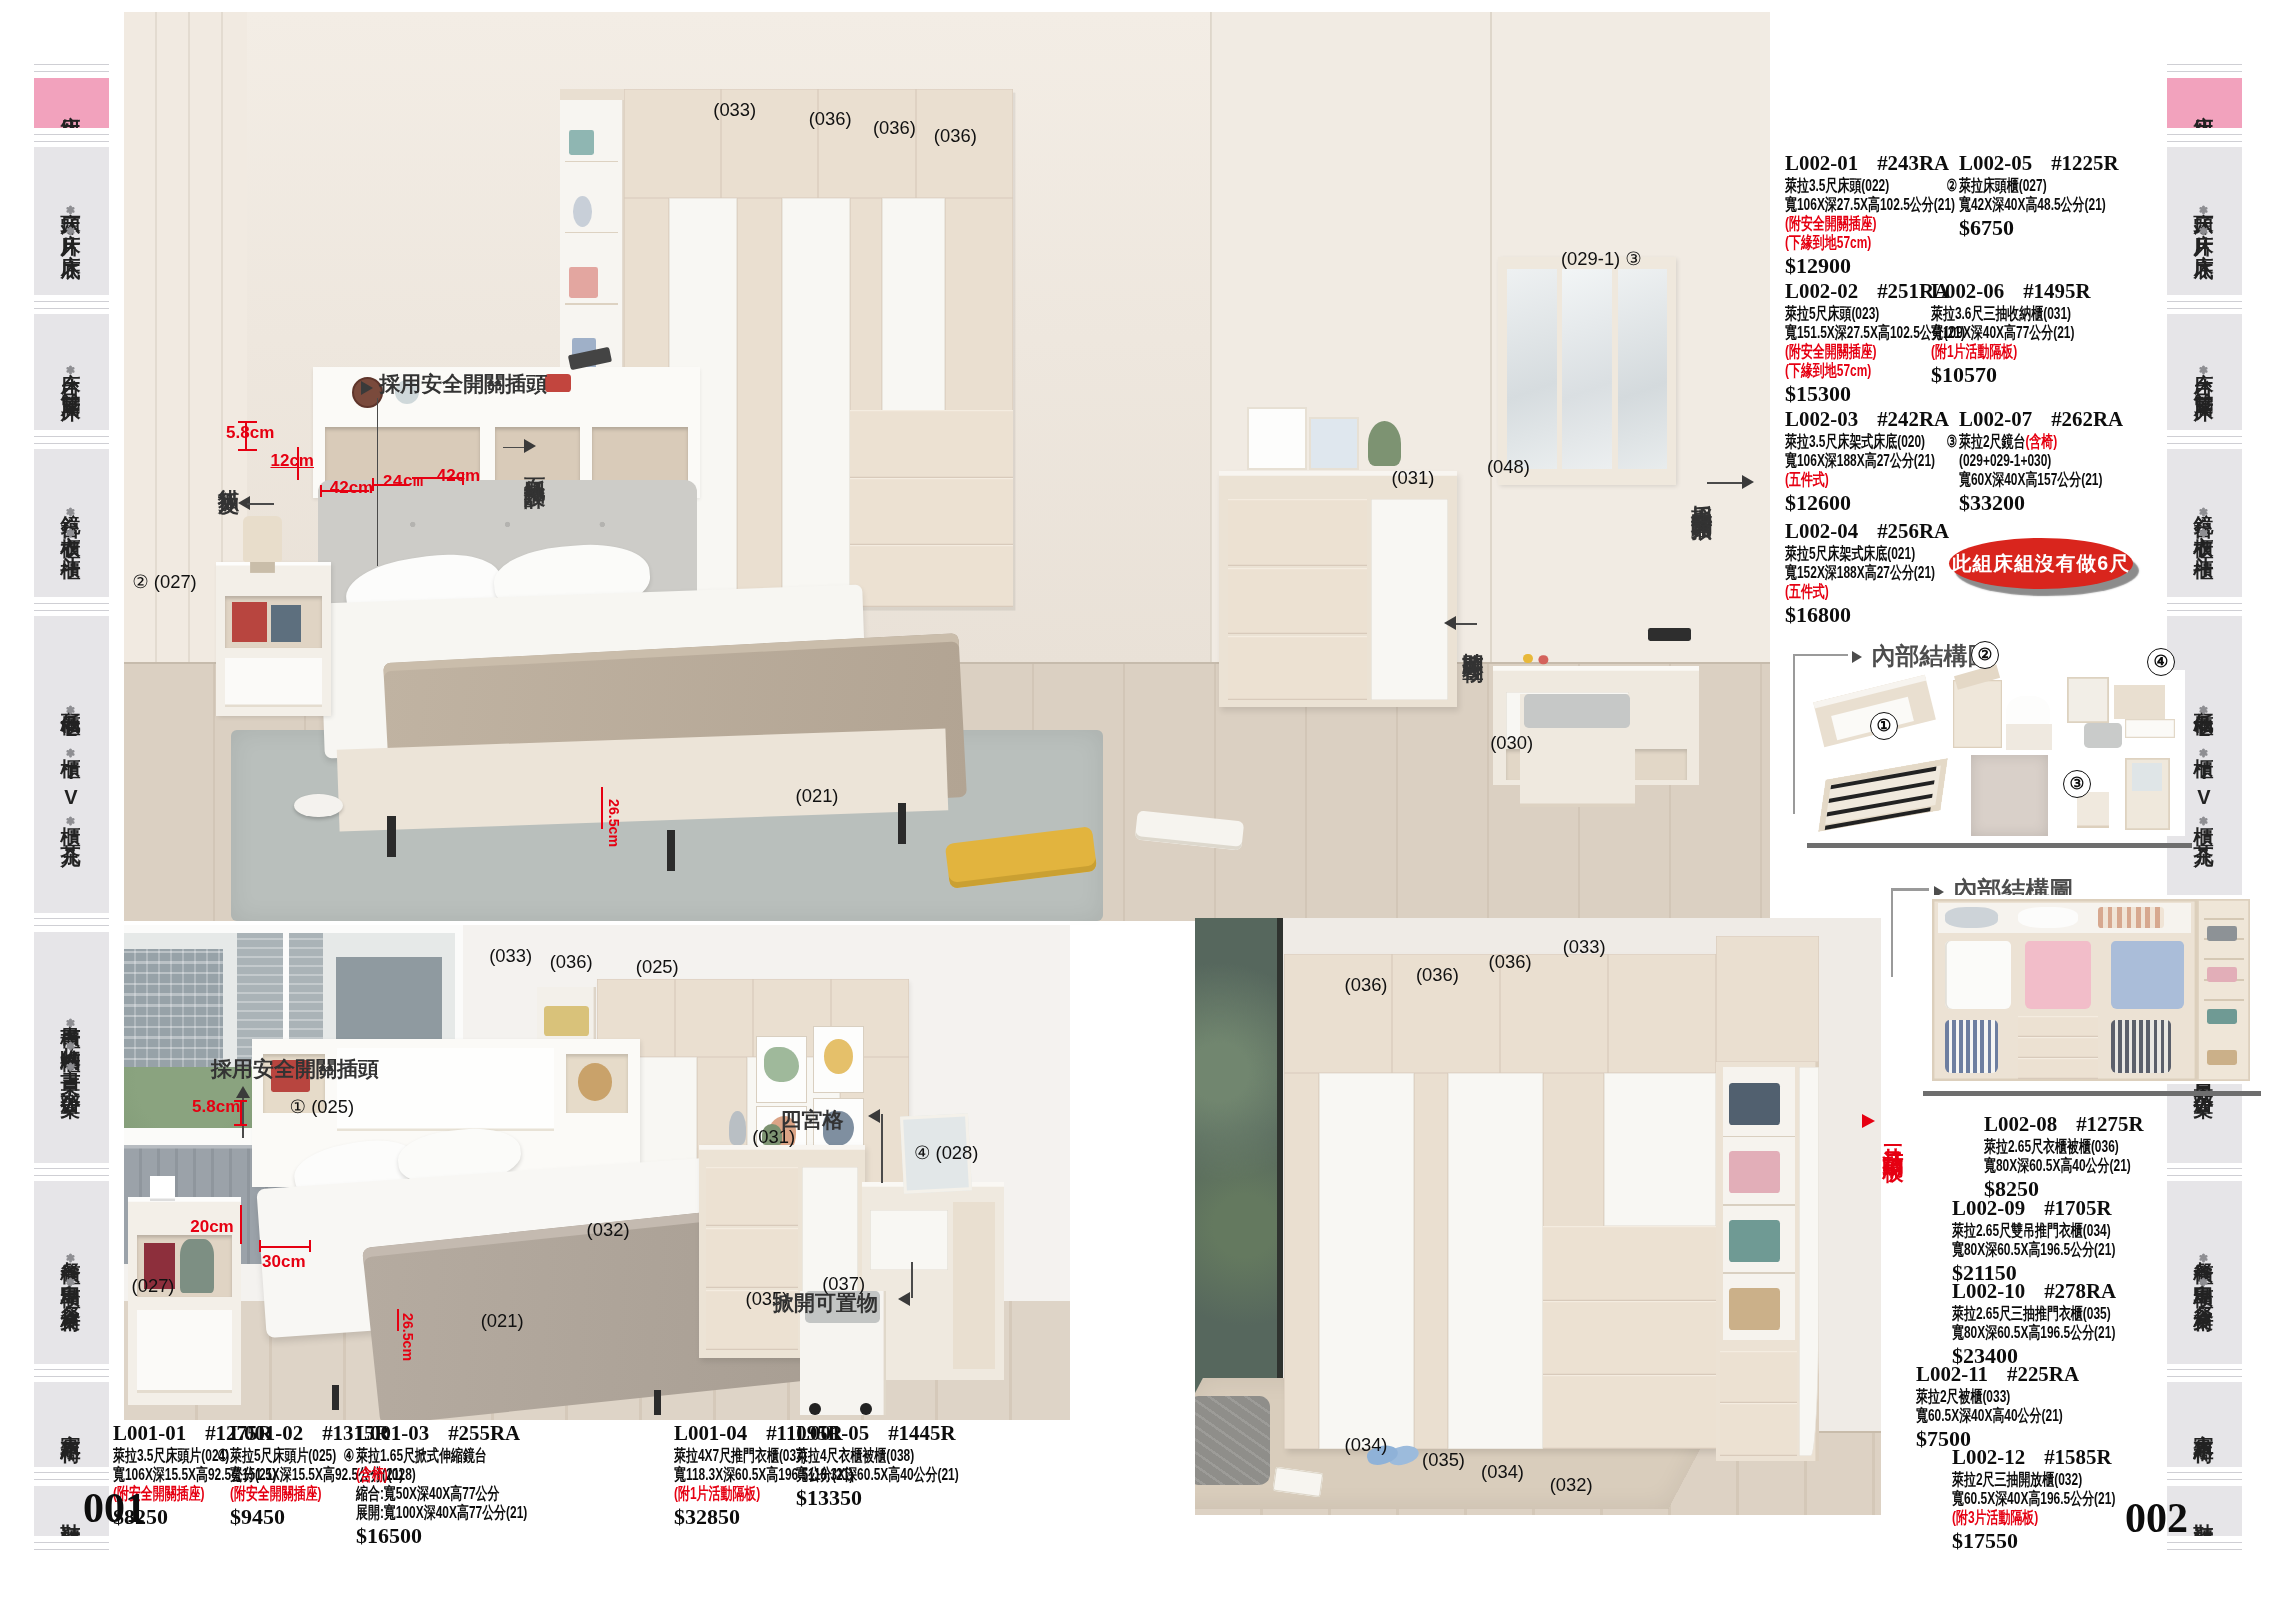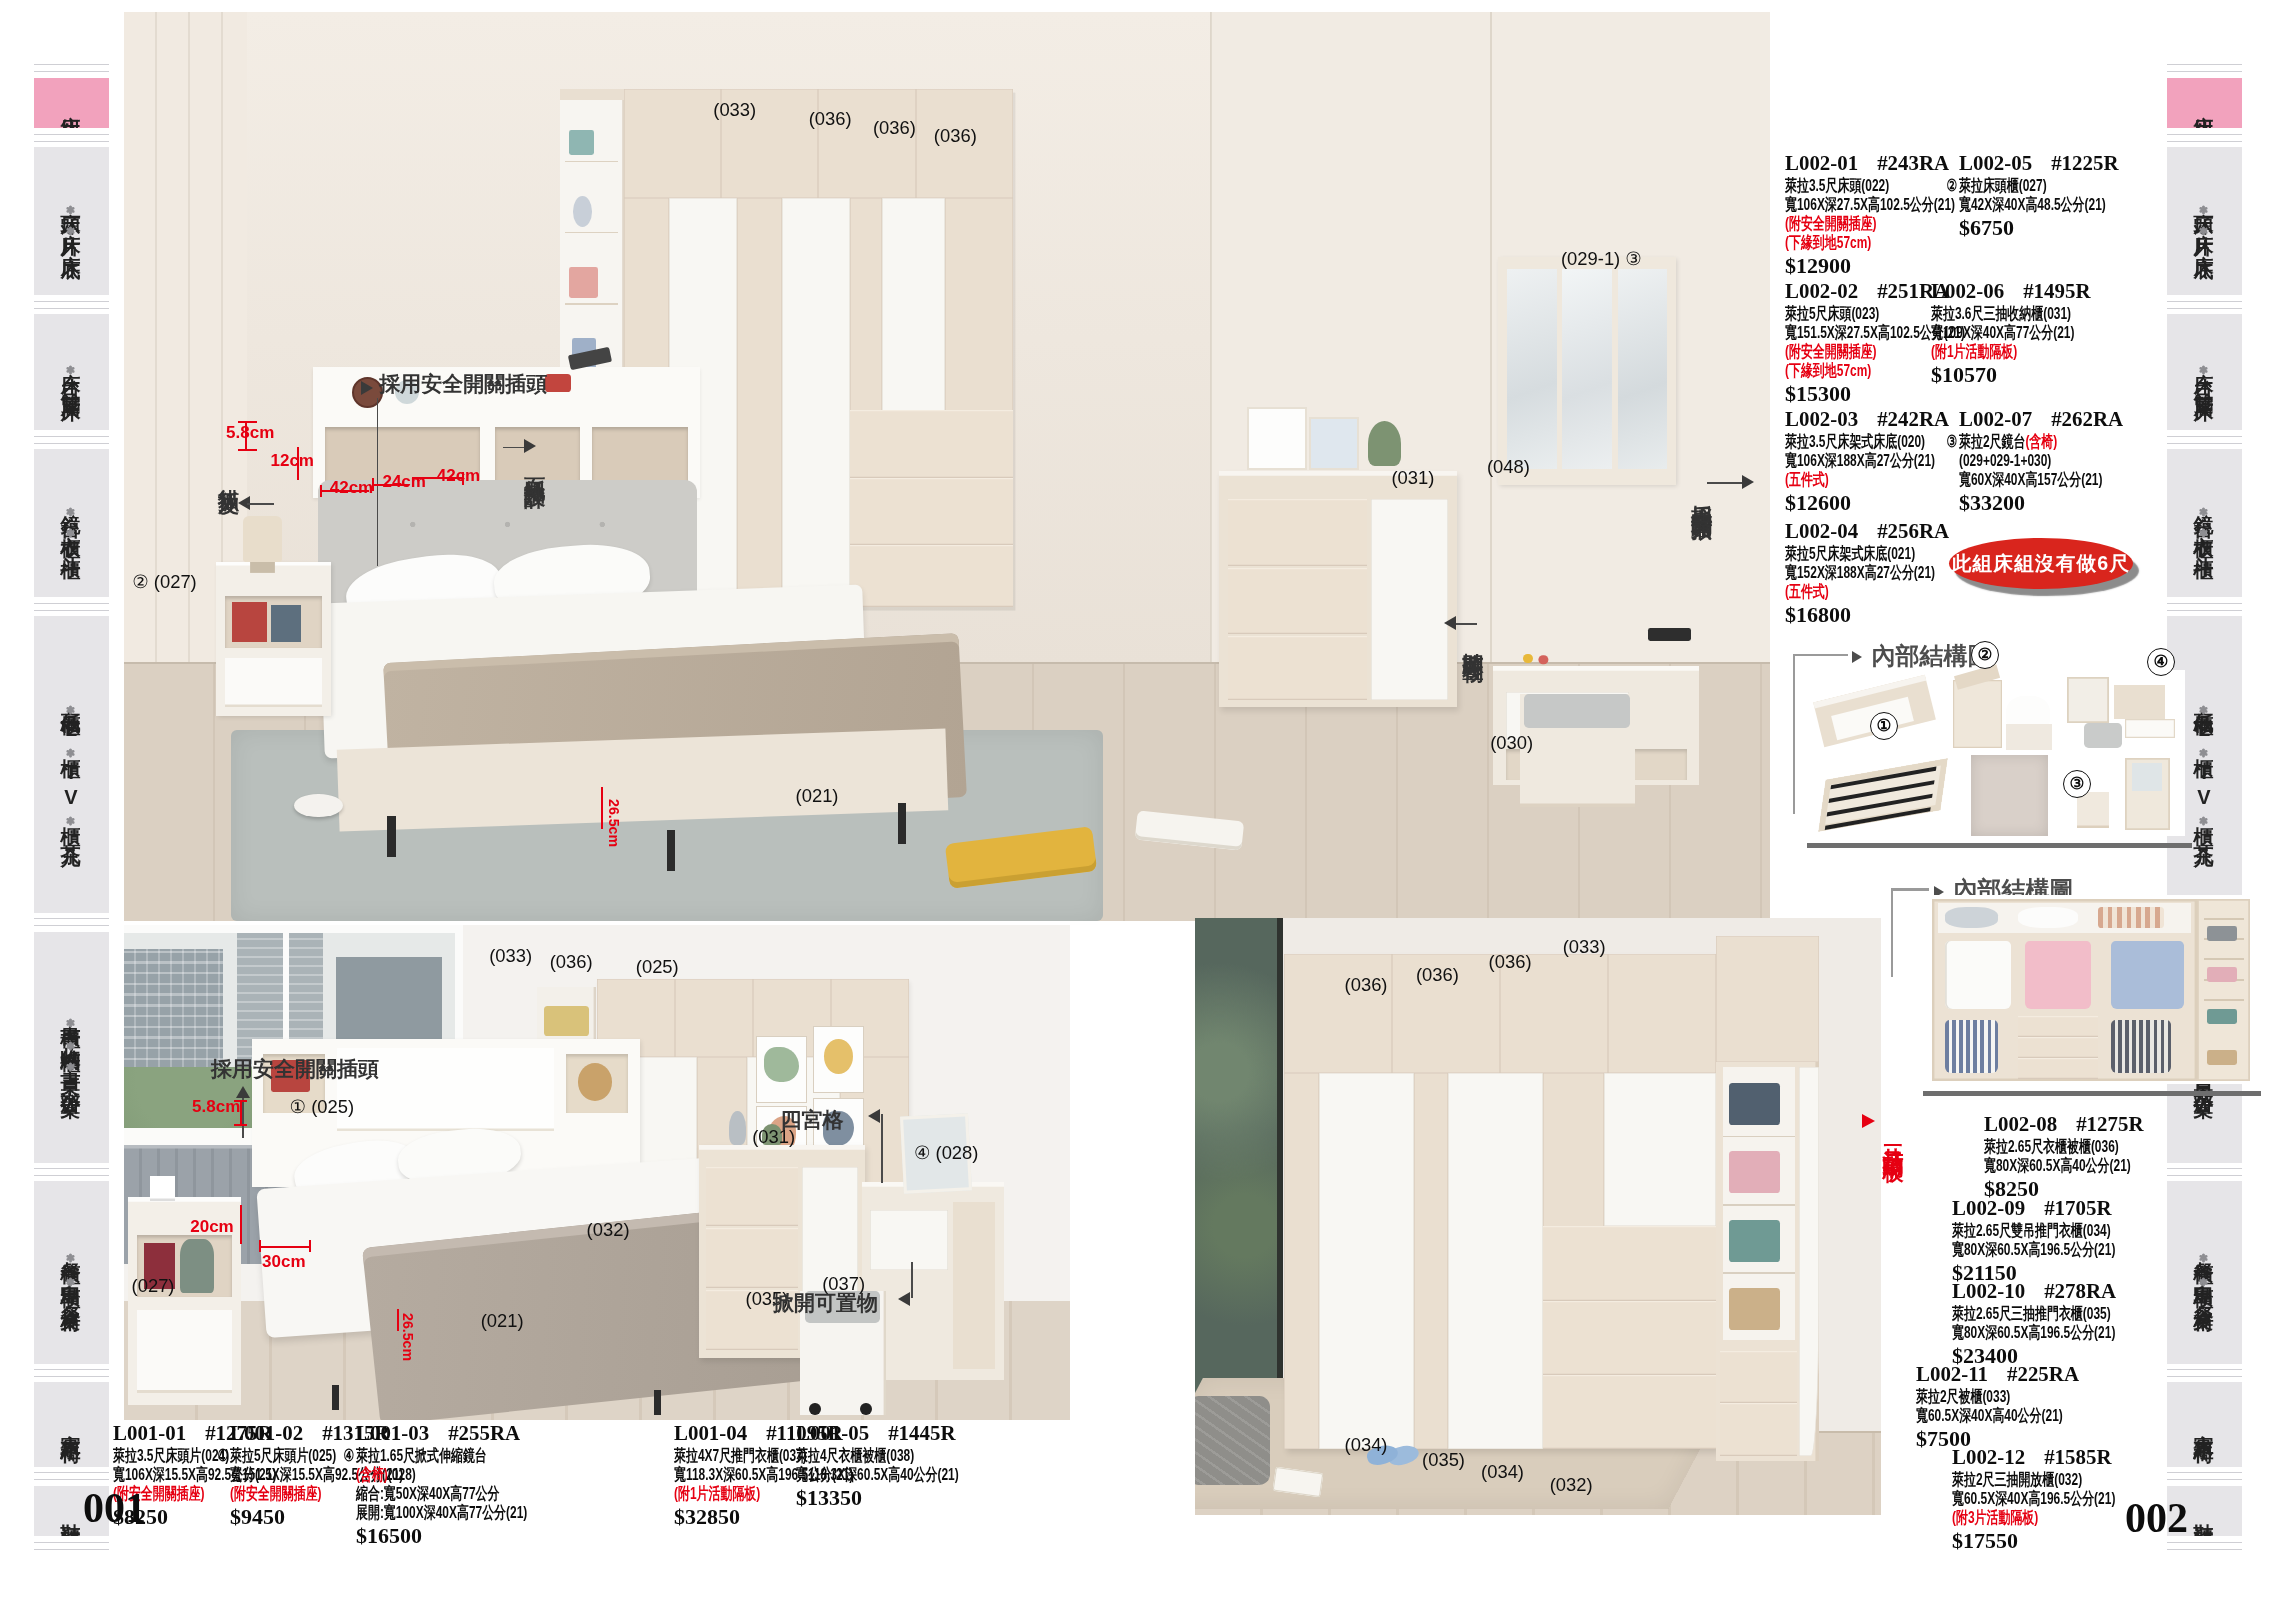--- a/index.html
+++ b/index.html
@@ -290,7 +290,7 @@
   <div class="rline" style="left:7.35%;top:45.0%;width:1.8px;height:3.2%;"></div>
   <div class="rline" style="left:6.9%;top:45.0%;width:1.2%;height:1.8px;"></div>
   <div class="rline" style="left:6.9%;top:48.1%;width:1.2%;height:1.8px;"></div>
-  <div class="rdim" style="left:8.9%;top:48.3%;">12cm</div>
+  <div class="rdim" style="left:8.9%;top:48.3%;text-decoration:underline;">12cm</div>
   <div class="rline" style="left:10.5%;top:47.9%;width:1.8px;height:3.6%;"></div>
   <div class="rdim" style="left:12.5%;top:51.3%;">42cm</div>
   <div class="rline" style="left:11.9%;top:52.6%;width:3.0%;height:1.8px;"></div>

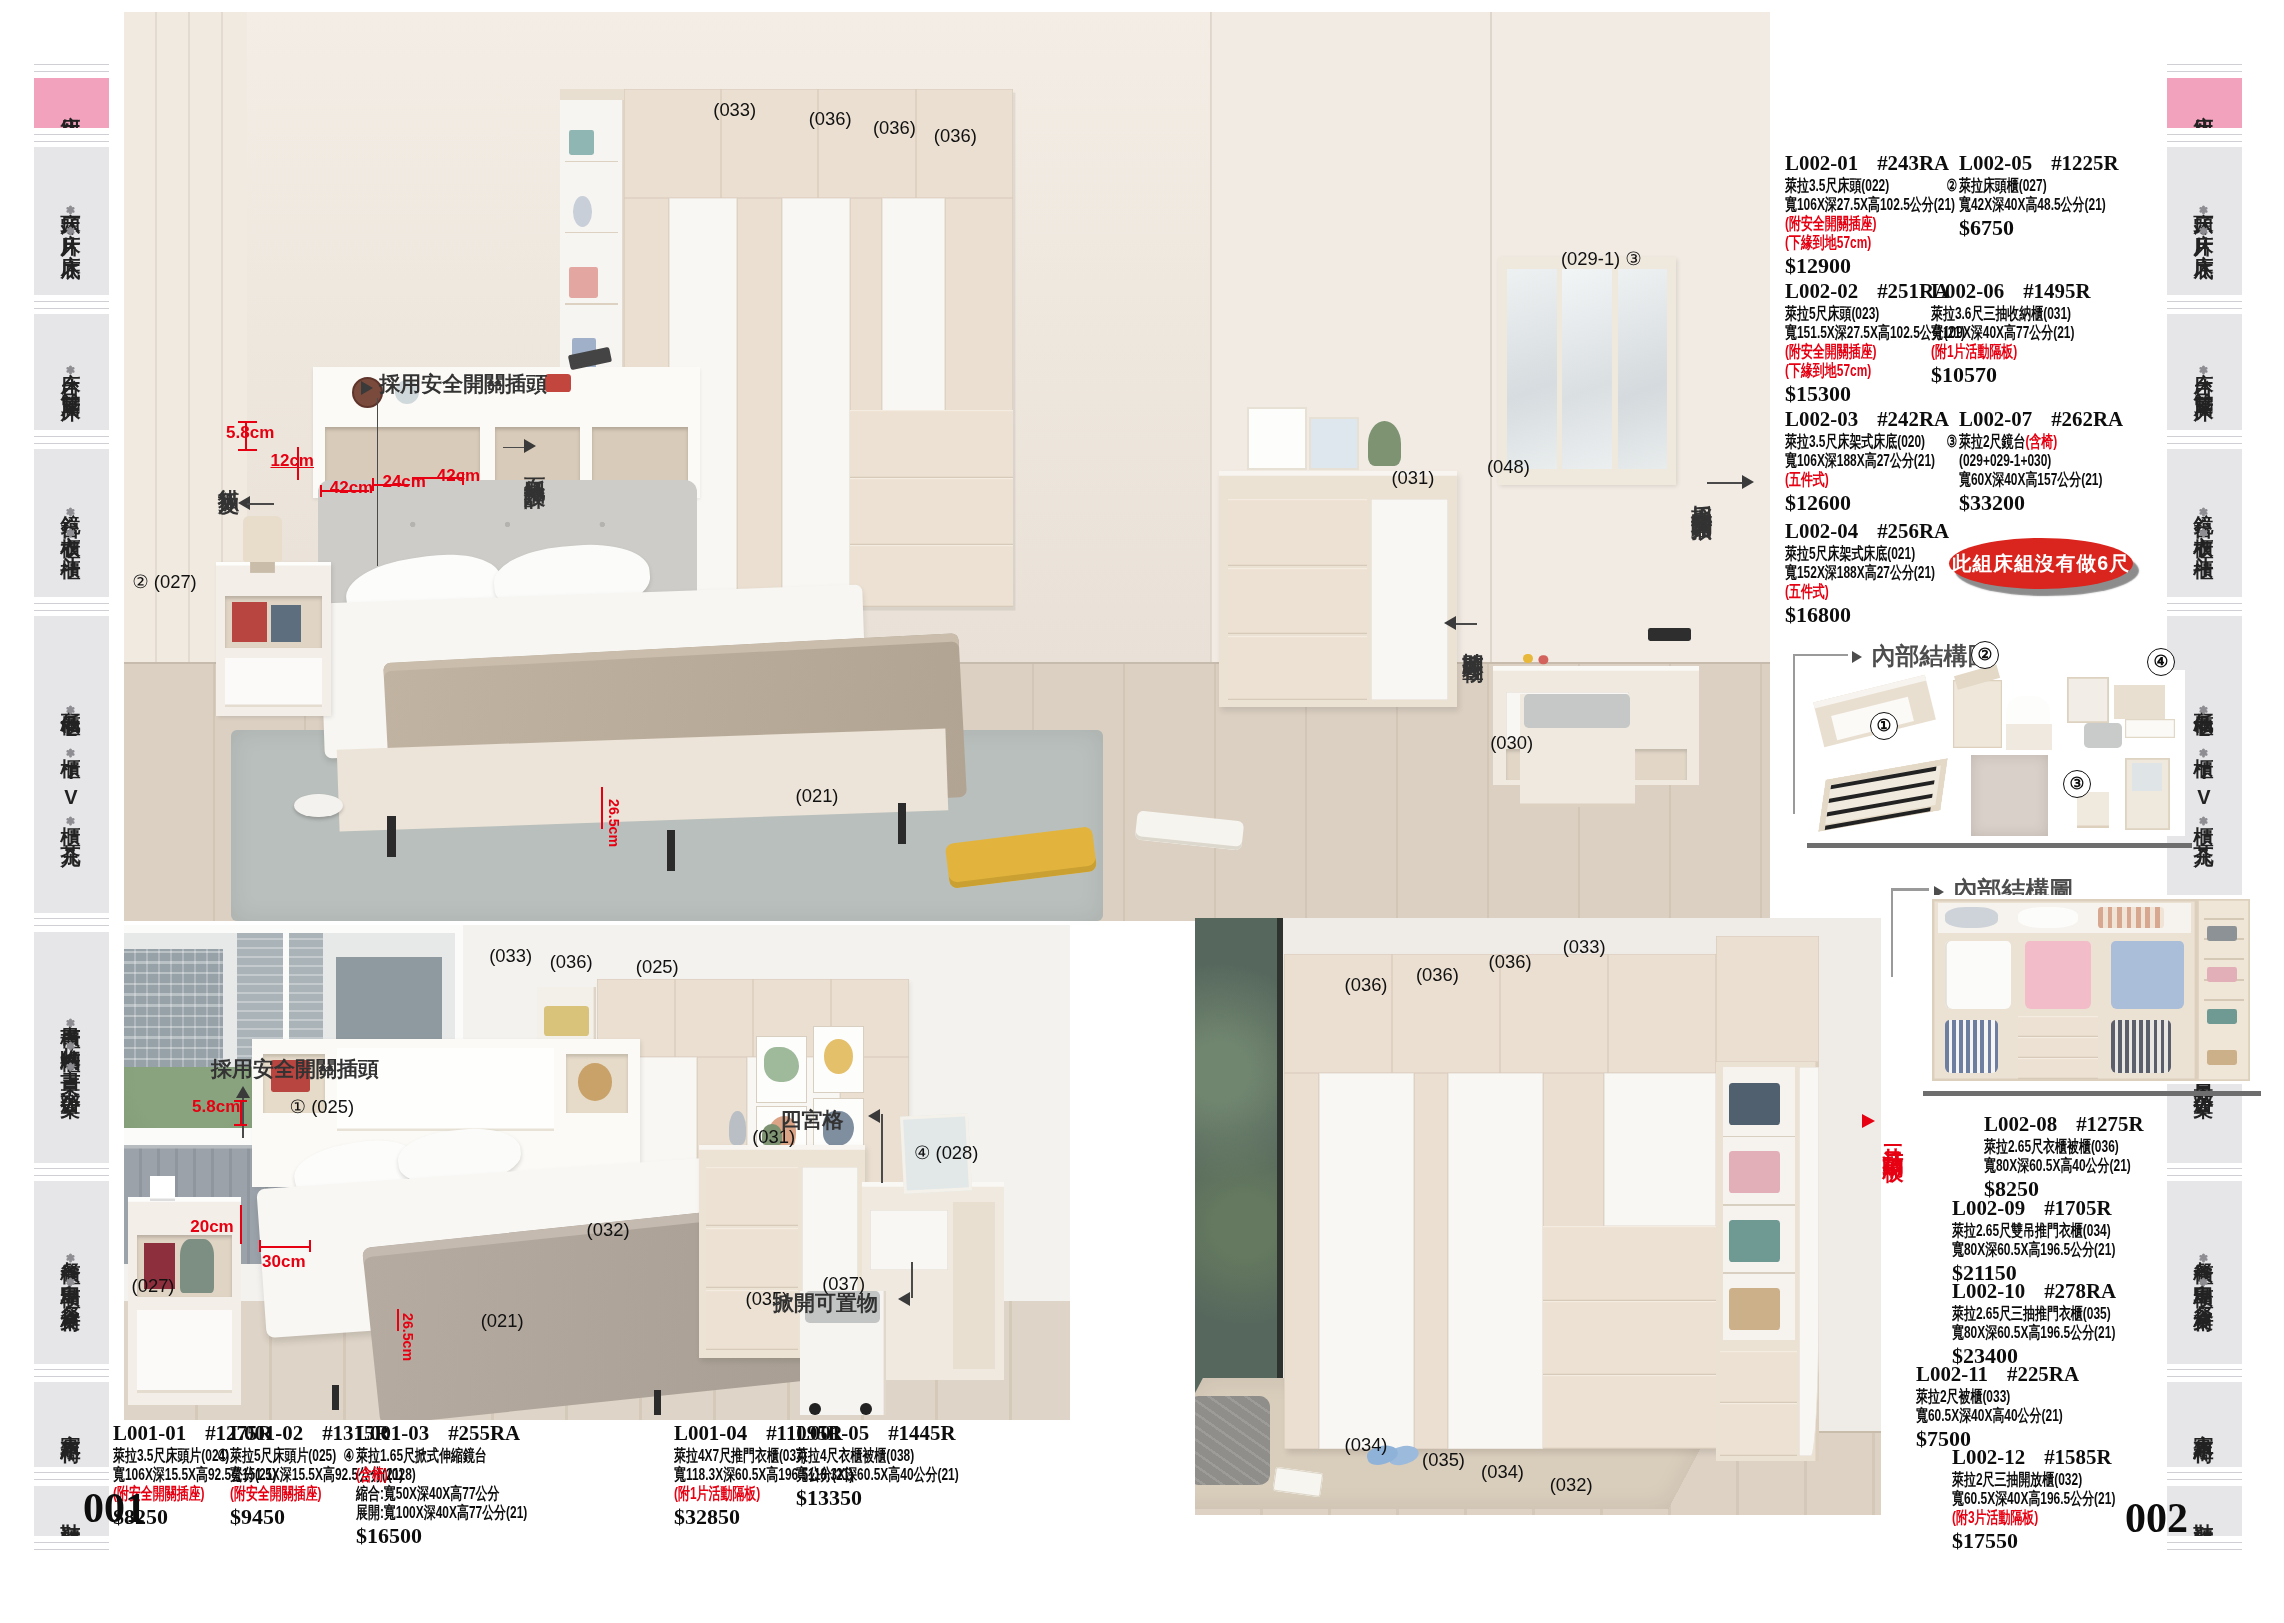--- a/index.html
+++ b/index.html
@@ -295,7 +295,7 @@
   <div class="rdim" style="left:12.5%;top:51.3%;">42cm</div>
   <div class="rline" style="left:11.9%;top:52.6%;width:3.0%;height:1.8px;"></div>
   <div class="rline" style="left:11.9%;top:52.0%;width:1.8px;height:1.4%;"></div>
-  <div class="rdim" style="left:15.7%;top:50.6%;">24cm</div>
+  <div class="rdim" style="left:15.7%;top:50.6%;font-family:Liberation Mono, monospace;">24cm</div>
   <div class="rline" style="left:15.1%;top:51.9%;width:2.2%;height:1.8px;"></div>
   <div class="rline" style="left:15.05%;top:51.3%;width:1.8px;height:1.4%;"></div>
   <div class="rdim" style="left:19.0%;top:49.9%;">42cm</div>

